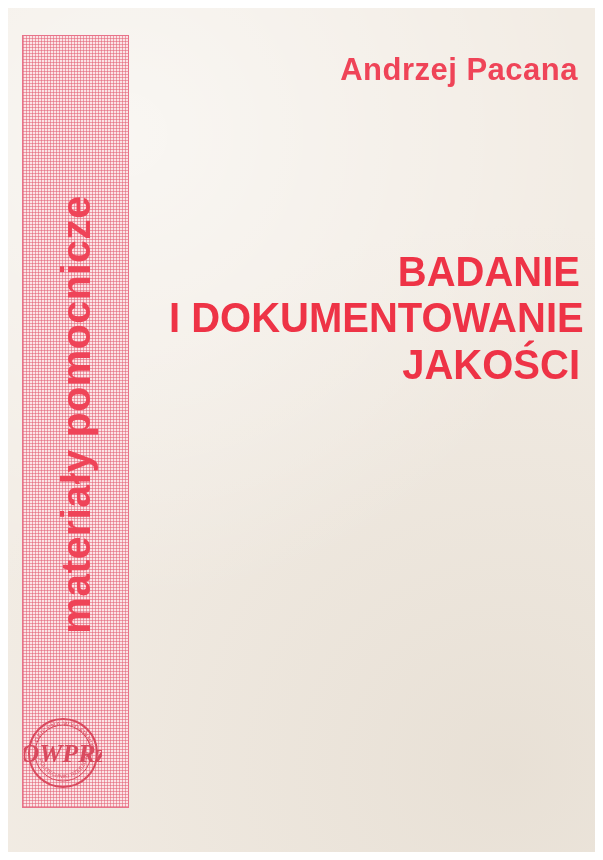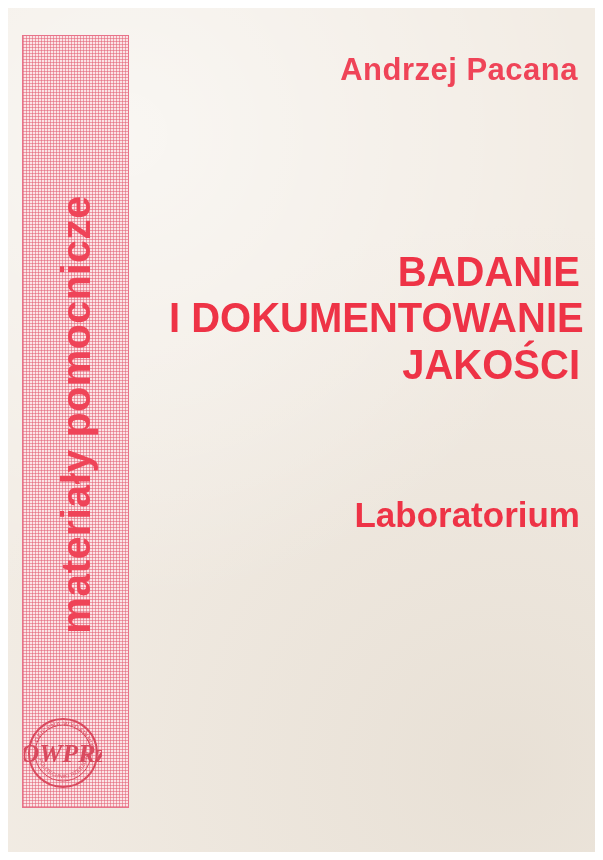--- a/index.html
+++ b/index.html
@@ -163,7 +163,6 @@
 
   <div id="author">Andrzej Pacana</div>
 
-  <div id="subtitle">Laboratorium</div>
 
 
 </div>

